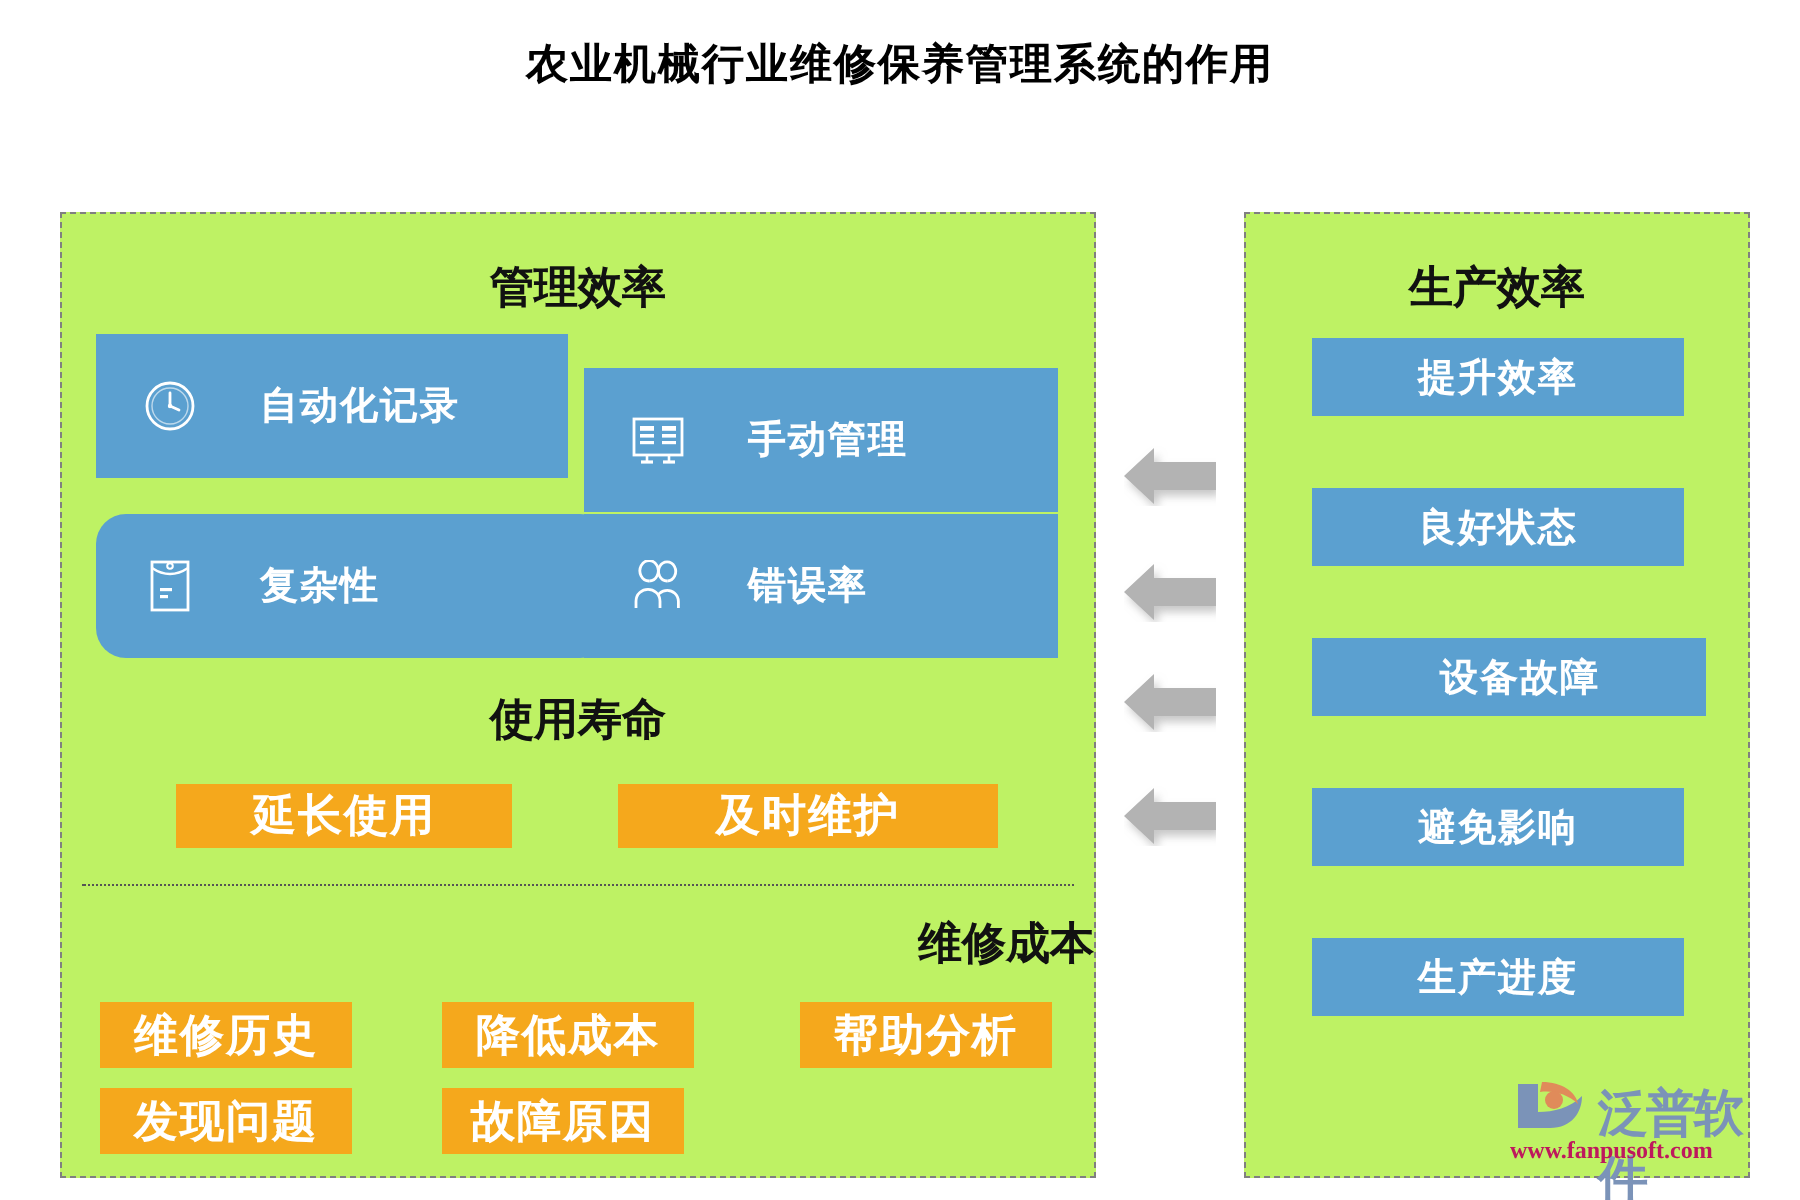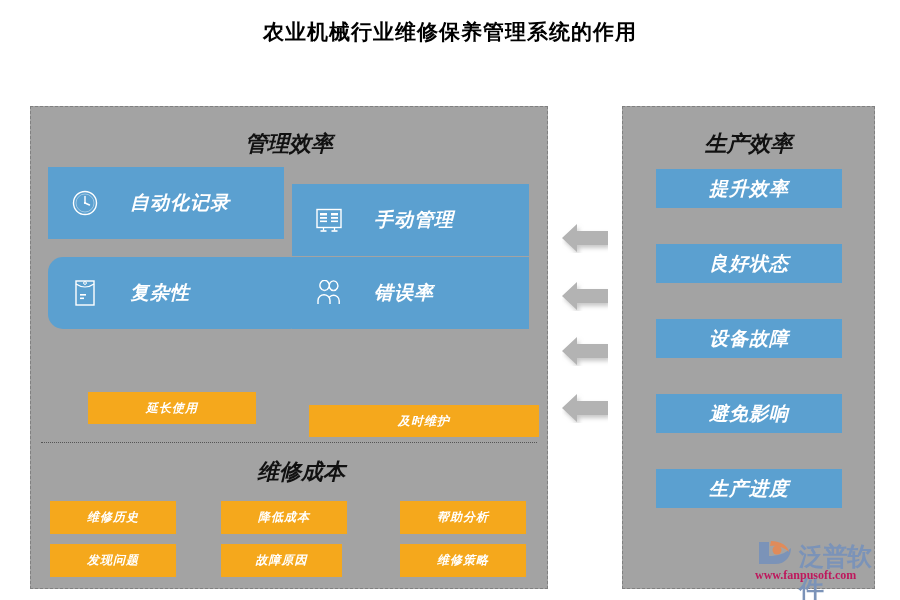--- a/index.html
+++ b/index.html
@@ -32,10 +32,9 @@
   
   .panel {
     position: absolute;
-    background: #a3a3a3;
+    background: #bef264;
     border: 1px dashed #808080;
     box-sizing: border-box;
-    font-style: italic;
   }
   #left-panel  { left: 30px;  top: 106px; width: 518px; height: 483px; }
   #right-panel { left: 622px; top: 106px; width: 253px; height: 483px; }

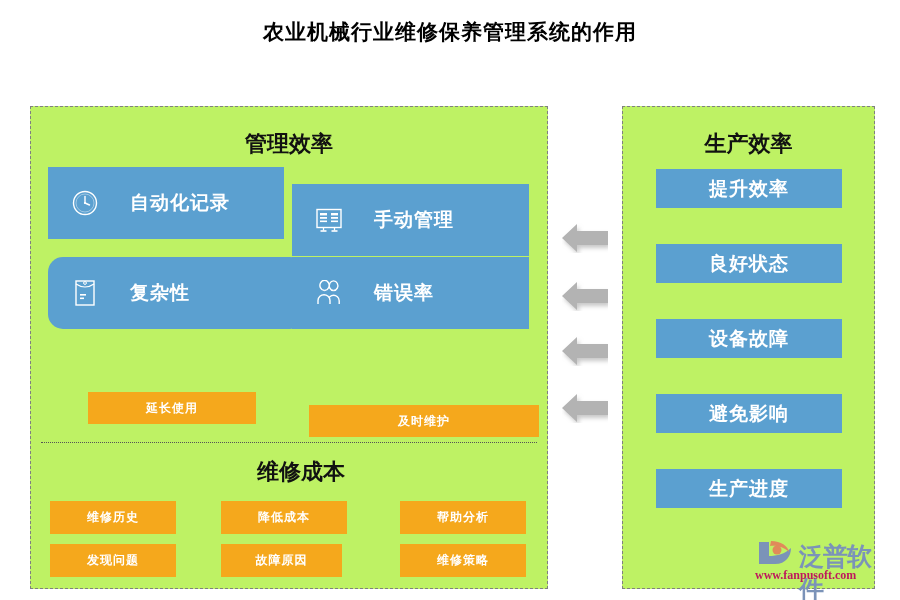--- a/index.html
+++ b/index.html
@@ -270,7 +270,7 @@
 
   <div class="right-btn" style="top:62px;">提升效率</div>
   <div class="right-btn" style="top:137px;">良好状态</div>
-  <div class="right-btn" style="top:212px;">设备故障</div>
+  <div class="right-btn" style="top:212px;padding-left:11px;">设备故障</div>
   <div class="right-btn" style="top:287px;">避免影响</div>
   <div class="right-btn" style="top:362px;">生产进度</div>
 </div>

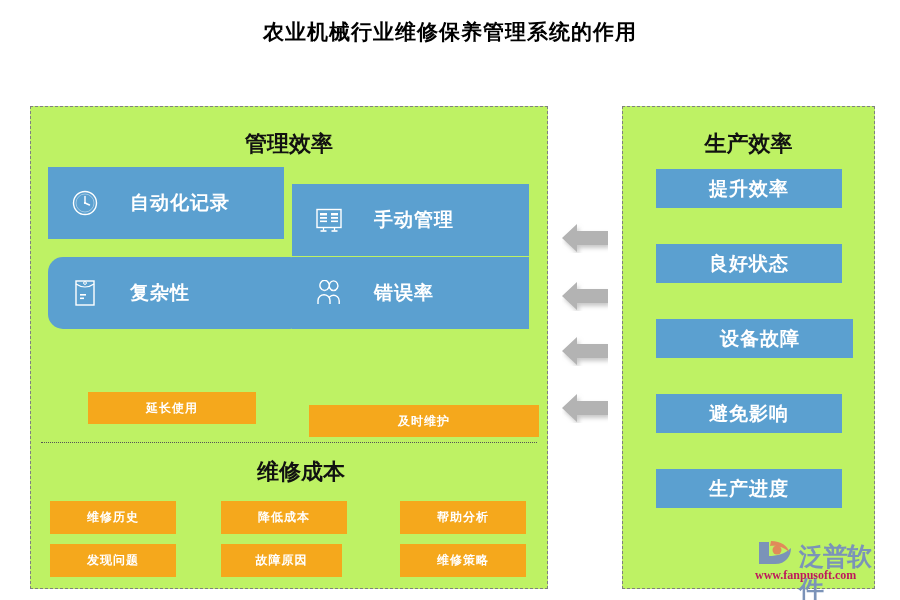--- a/index.html
+++ b/index.html
@@ -222,6 +222,7 @@
     <span class="bx-label">错误率</span>
   </div>
 
+  <div class="section-heading" style="position:absolute; left:0; top:238px; width:516px;">使用寿命</div>
 
   <div class="orange-btn" style="left:57px; top:285px; width:168px; height:32px;">延长使用</div>
   <div class="orange-btn" style="left:278px; top:298px; width:230px; height:32px;">及时维护</div>

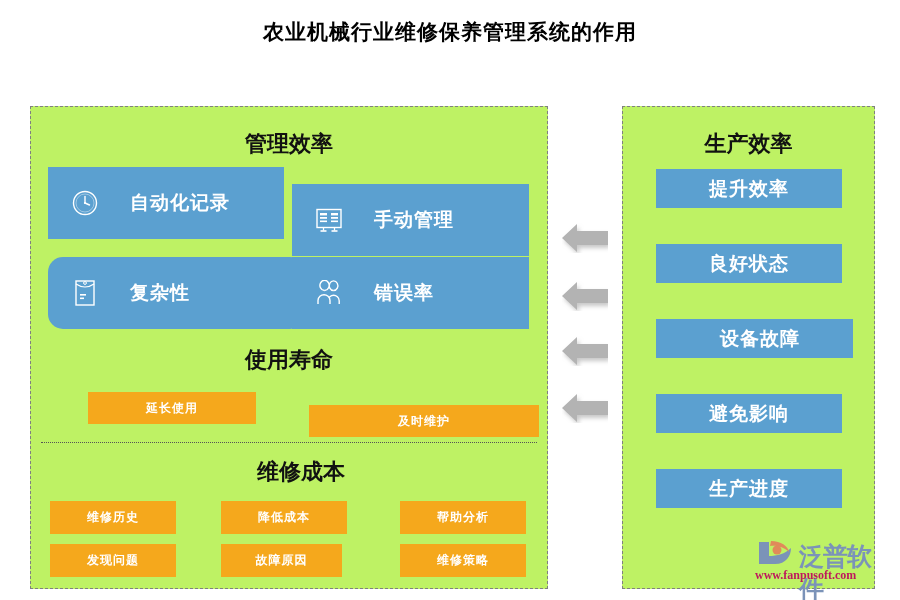--- a/index.html
+++ b/index.html
@@ -80,7 +80,7 @@
     display: flex;
     align-items: center;
     justify-content: center;
-    font-size: 12px;
+    font-size: 22px;
     font-weight: bold;
     color: #ffffff;
     font-family: "Liberation Serif", "DejaVu Serif", serif;

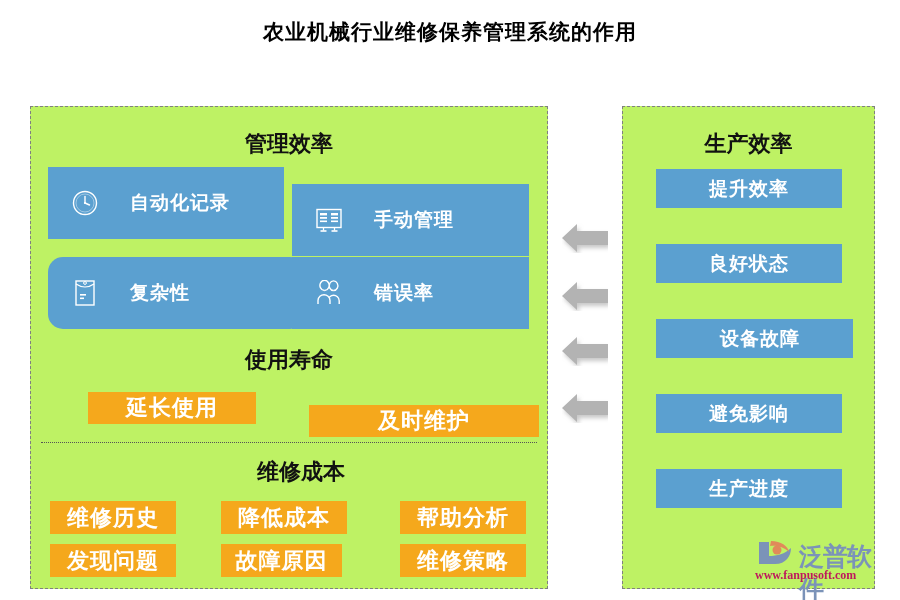--- a/index.html
+++ b/index.html
@@ -225,7 +225,7 @@
   <div class="section-heading" style="position:absolute; left:0; top:238px; width:516px;">使用寿命</div>
 
   <div class="orange-btn" style="left:57px; top:285px; width:168px; height:32px;">延长使用</div>
-  <div class="orange-btn" style="left:278px; top:298px; width:230px; height:32px;">及时维护</div>
+  <div class="orange-btn" style="left:278px; top:285px; width:190px; height:32px;">及时维护</div>
 
   <div id="cost-divider"></div>
 

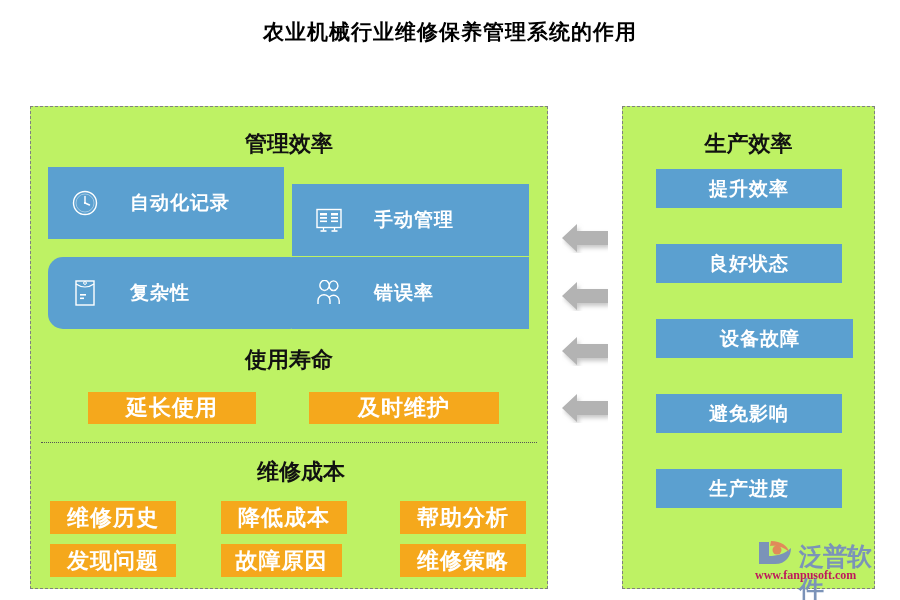--- a/index.html
+++ b/index.html
@@ -229,7 +229,7 @@
 
   <div id="cost-divider"></div>
 
-  <div class="section-heading" style="position:absolute; left:12px; top:350px; width:516px;">维修成本</div>
+  <div class="section-heading" style="position:absolute; left:0; top:350px; width:516px;text-align:right;">维修成本</div>
 
   <div class="orange-btn" style="left:19px; top:394px; width:126px; height:33px;">维修历史</div>
   <div class="orange-btn" style="left:190px; top:394px; width:126px; height:33px;">降低成本</div>

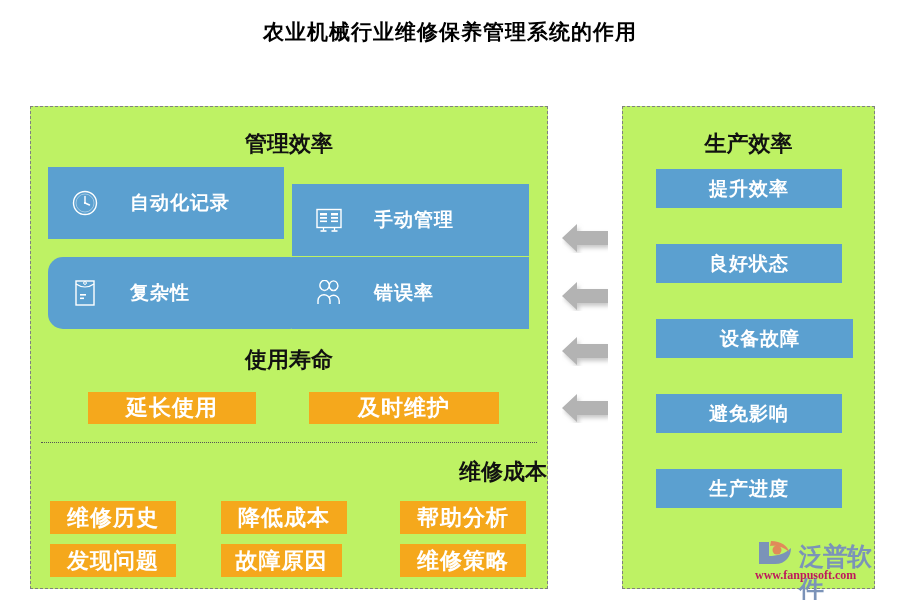--- a/index.html
+++ b/index.html
@@ -237,7 +237,6 @@
 
   <div class="orange-btn" style="left:19px; top:437px; width:126px; height:33px;">发现问题</div>
   <div class="orange-btn" style="left:190px; top:437px; width:121px; height:33px;">故障原因</div>
-  <div class="orange-btn" style="left:369px; top:437px; width:126px; height:33px;">维修策略</div>
 </div>
 
 <div class="arrow" style="top:223px;">

